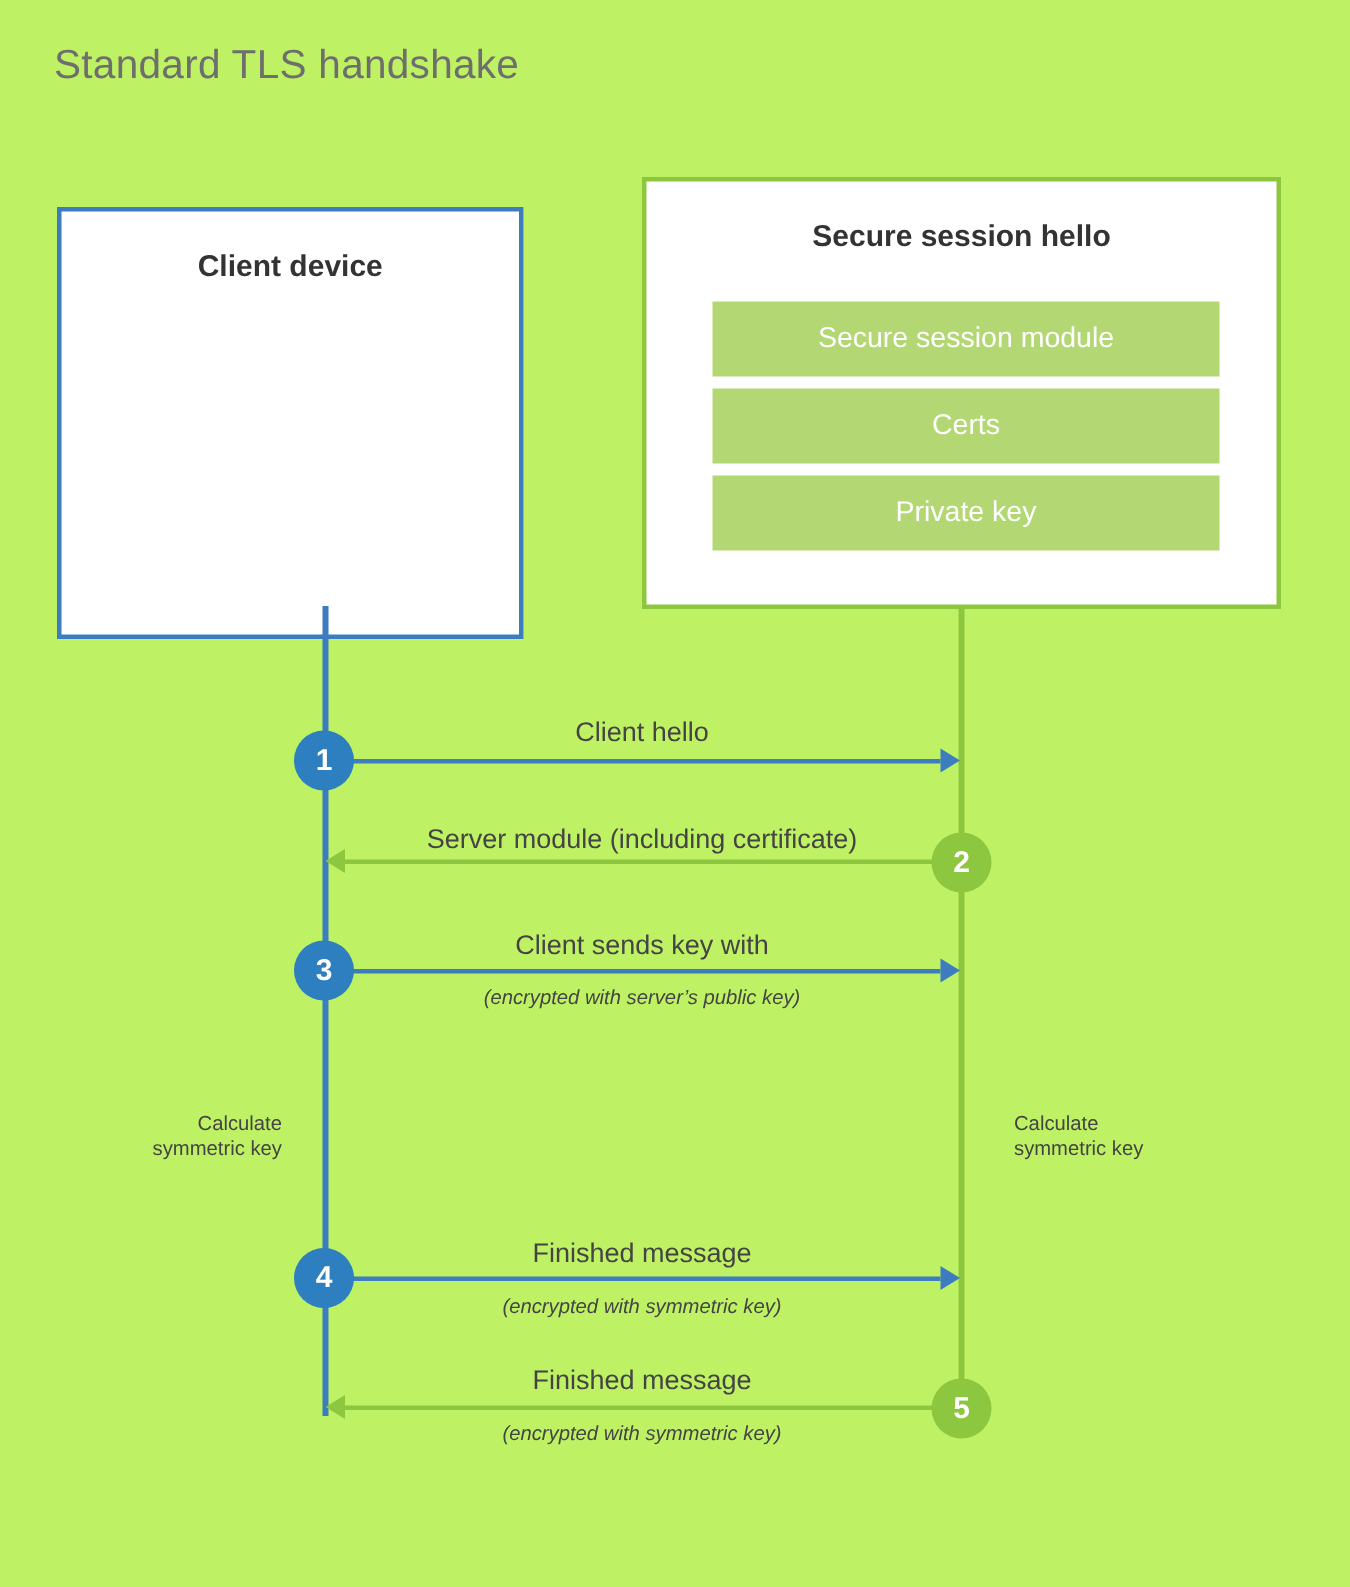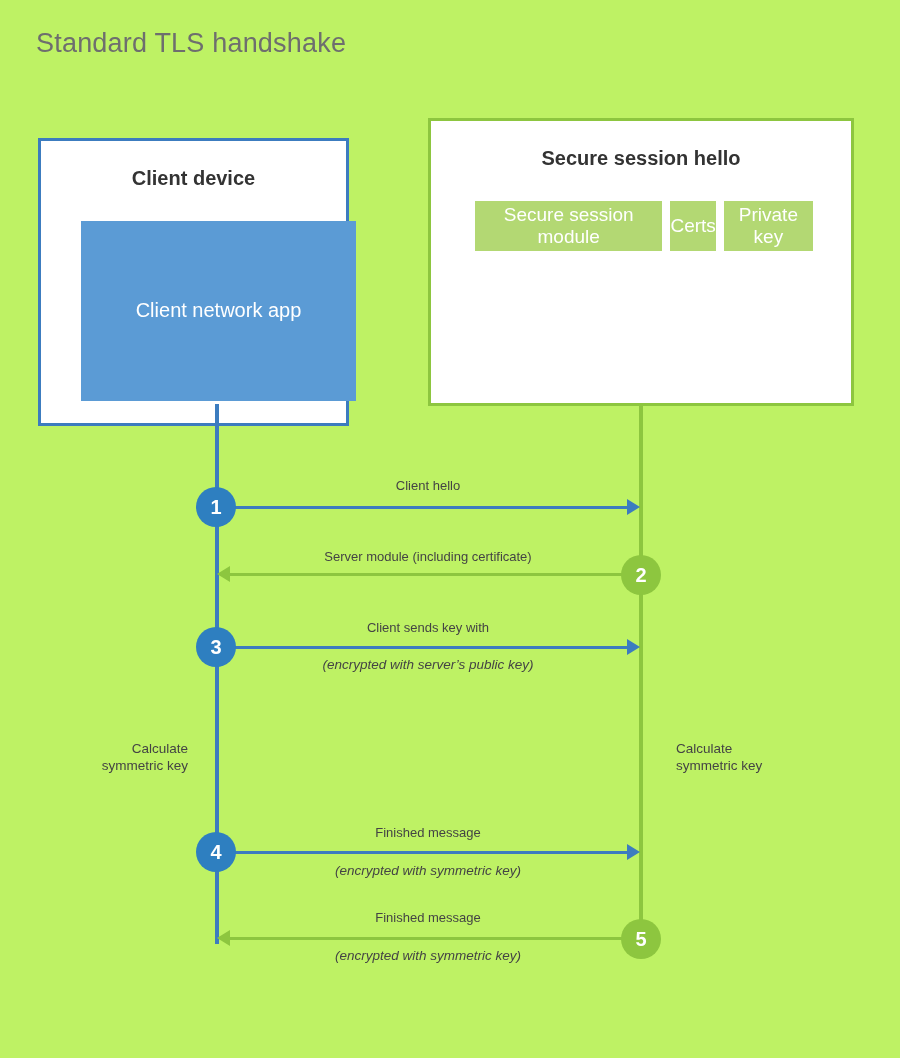--- a/index.html
+++ b/index.html
@@ -88,7 +88,7 @@
     top: 80px;
     width: 338px;
     display: flex;
-    flex-direction: row;
+    flex-direction: column;
     gap: 8px;
   }
   .server-bar {

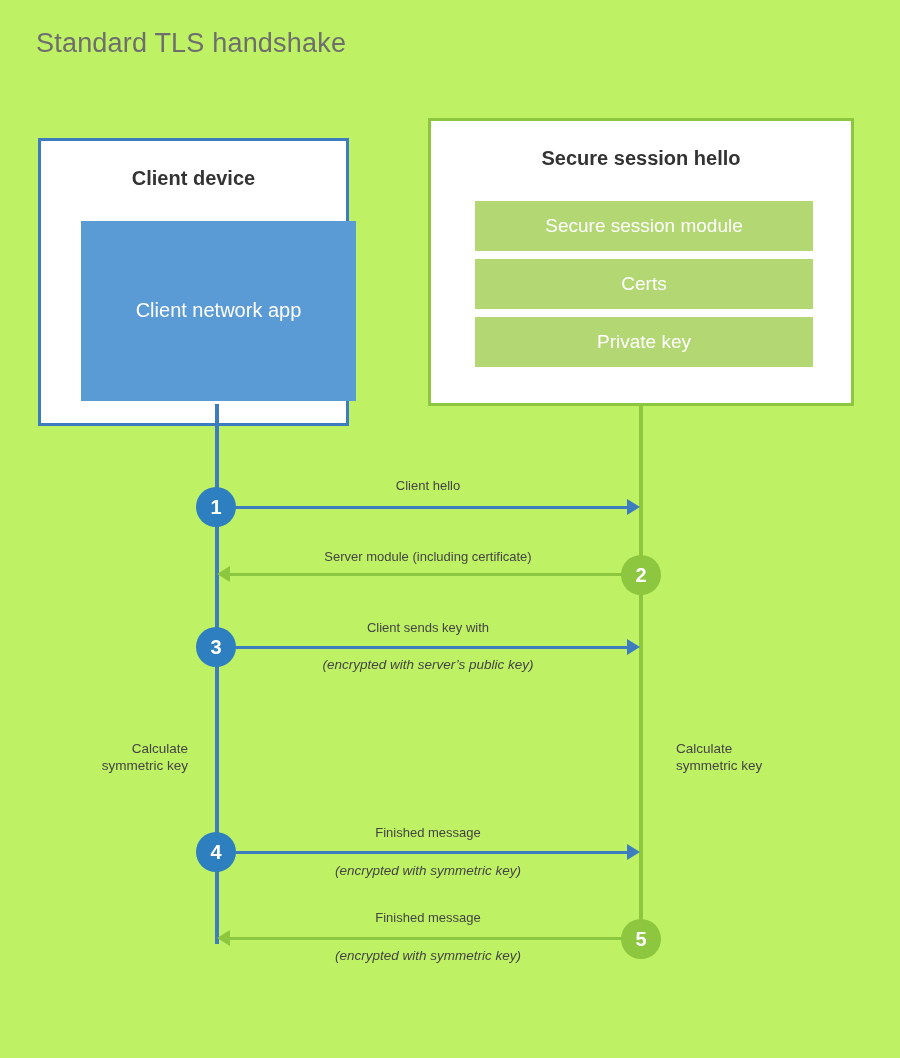--- a/index.html
+++ b/index.html
@@ -193,7 +193,6 @@
 
   <div class="party-box client">
     <div class="party-title">Client device</div>
-    <div class="client-app">Client network app</div>
   </div>
 
   <div class="party-box server">

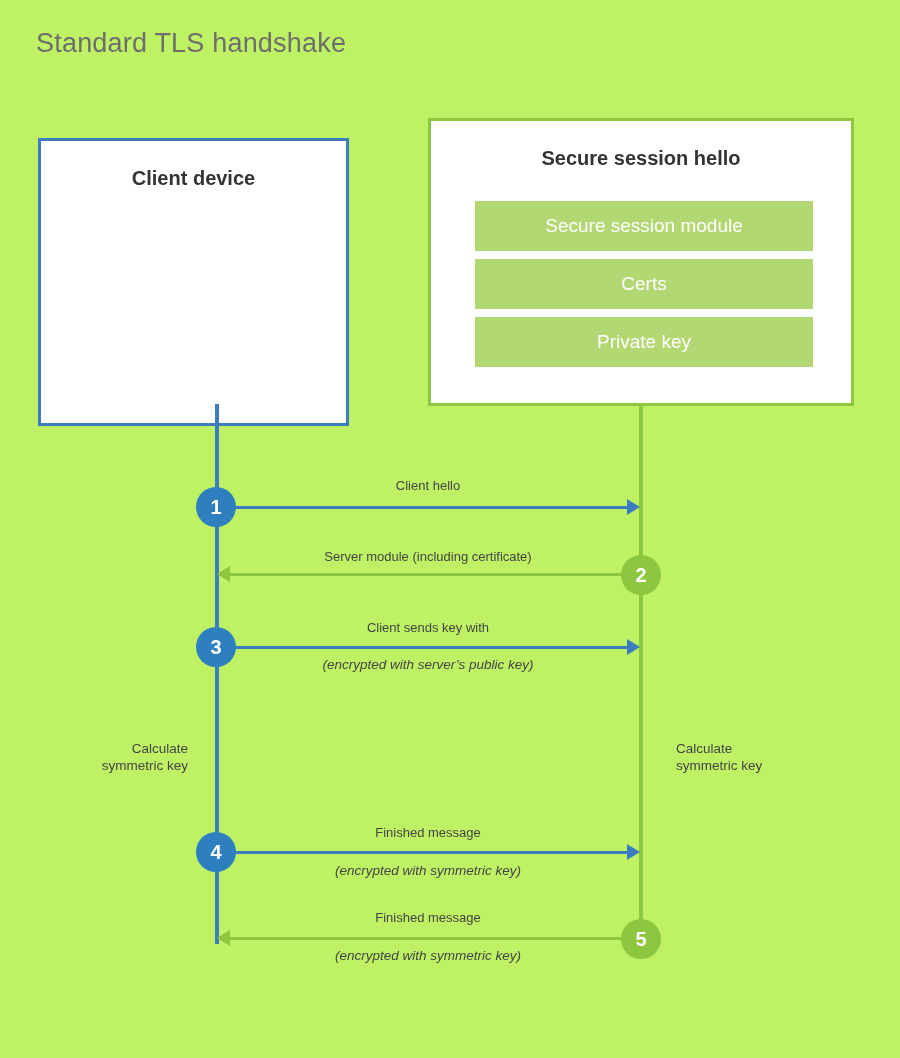--- a/index.html
+++ b/index.html
@@ -159,7 +159,7 @@
   .msg-label {
     position: absolute;
     text-align: center;
-    font-size: 13px;
+    font-size: 18px;
     font-weight: 400;
     color: #444444;
     white-space: nowrap;

